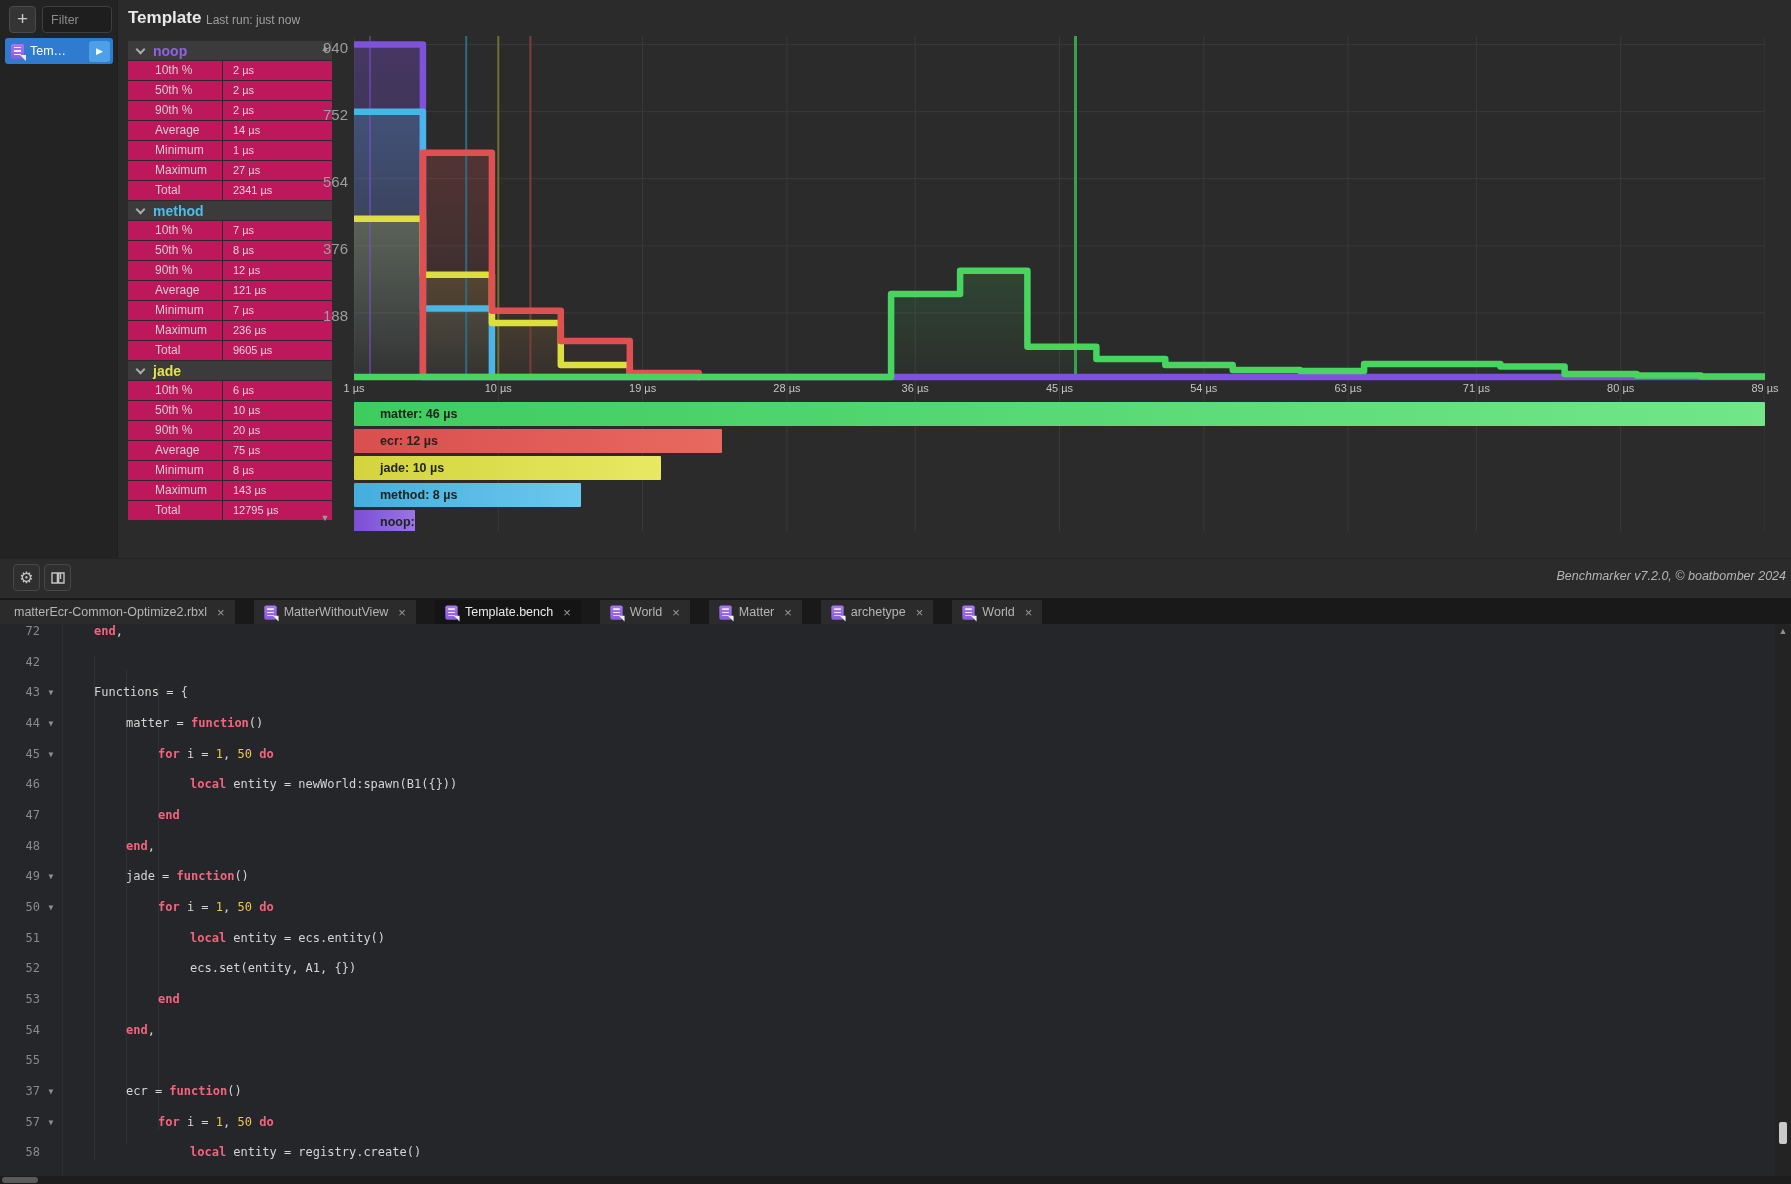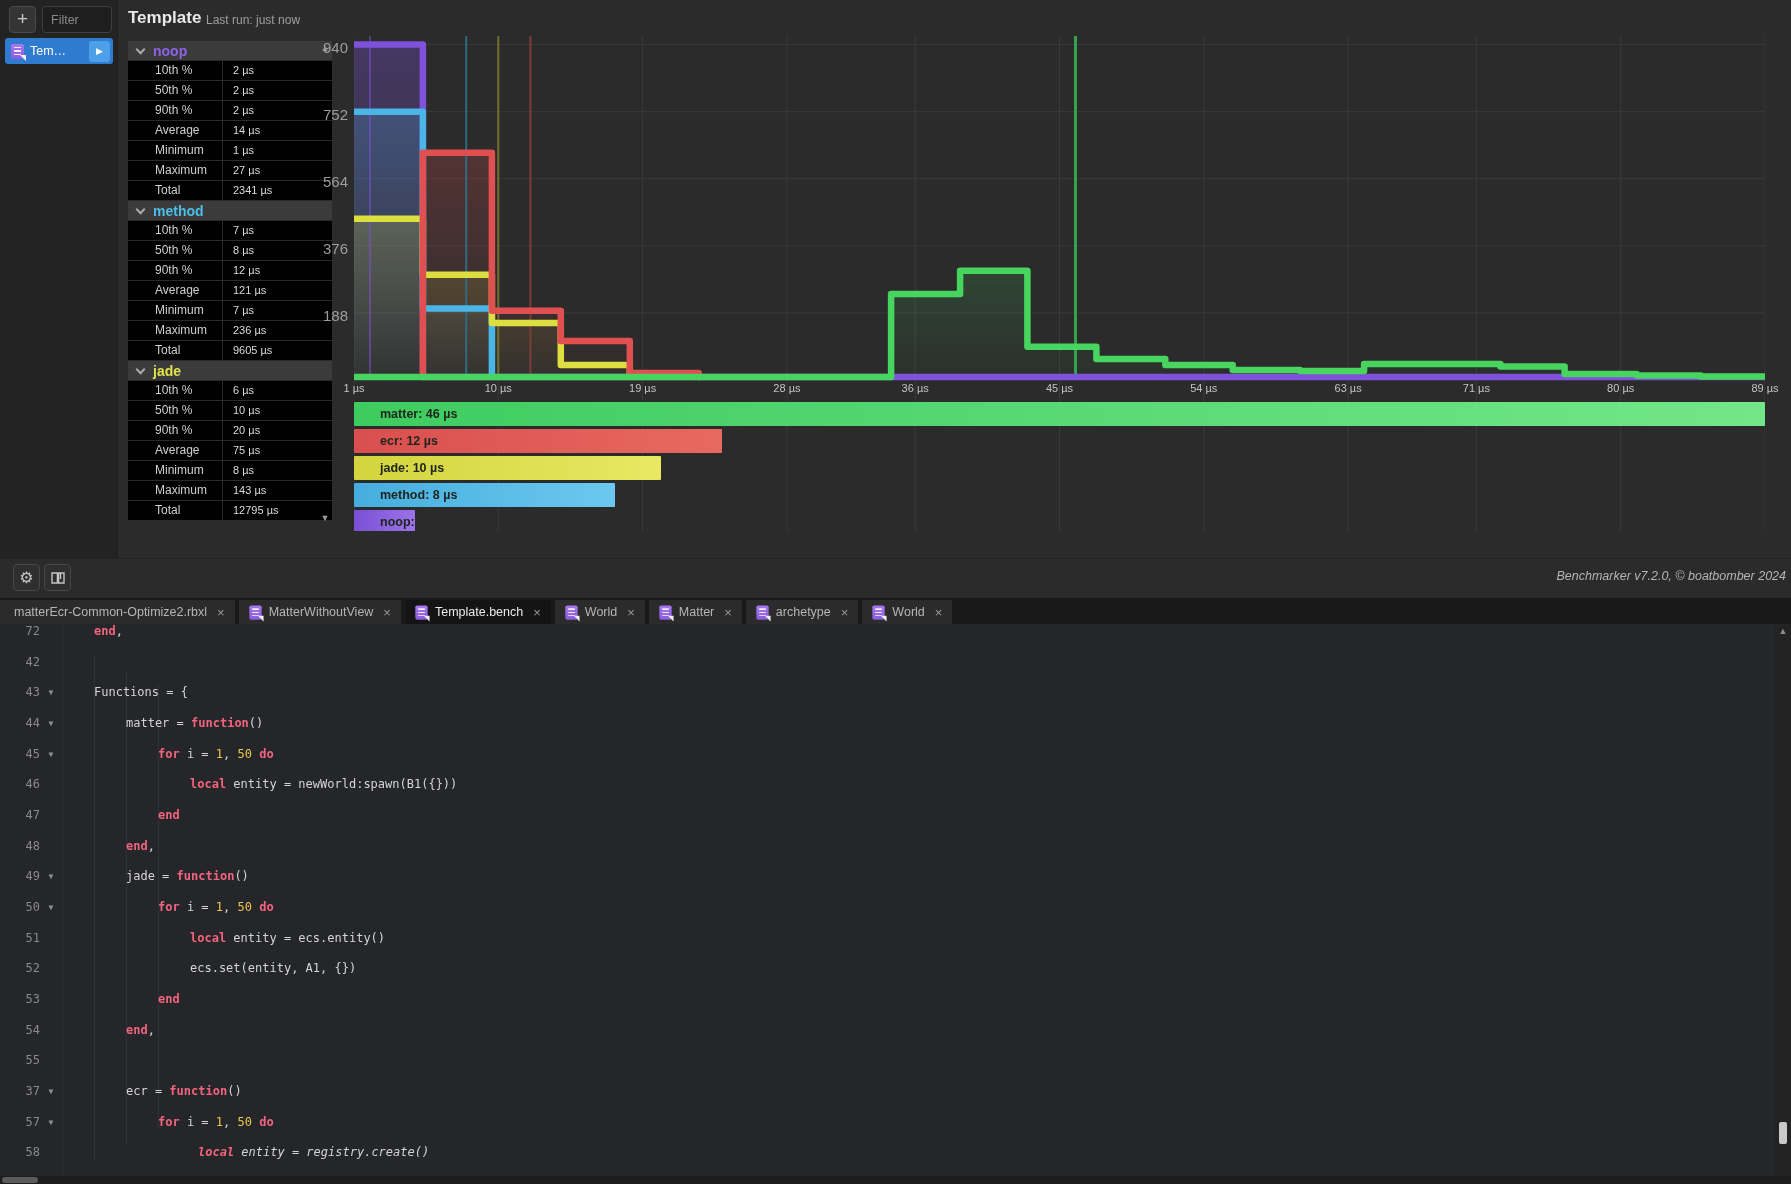--- a/index.html
+++ b/index.html
@@ -33,7 +33,7 @@
   .sec-hdr { height:20px; background:#3b3b3b; border-bottom:1px solid #2a2a2a; display:flex; align-items:center; }
   .chev { width:7px; height:7px; border-left:2px solid #aaa; border-bottom:2px solid #aaa; transform:rotate(-45deg); margin:0 9px 3px 9px; }
   .sec-name { font-size:14px; font-weight:bold; }
-  .st-row { height:20px; border-bottom:1px solid #2a2a2a; display:flex; background:#000000; }
+  .st-row { height:20px; border-bottom:1px solid #2a2a2a; display:flex; background:#be185d; }
   .st-lab { width:94px; padding-left:27px; font-size:12px; color:#cfcfcf; line-height:19px; }
   .st-val { flex:1; border-left:1px solid #2a2a2a; padding-left:10px; font-size:11px; color:#dadada; line-height:19px; }
   .scroll-arrow { position:absolute; font-size:9px; color:#9a9a9a; width:14px; text-align:center; }

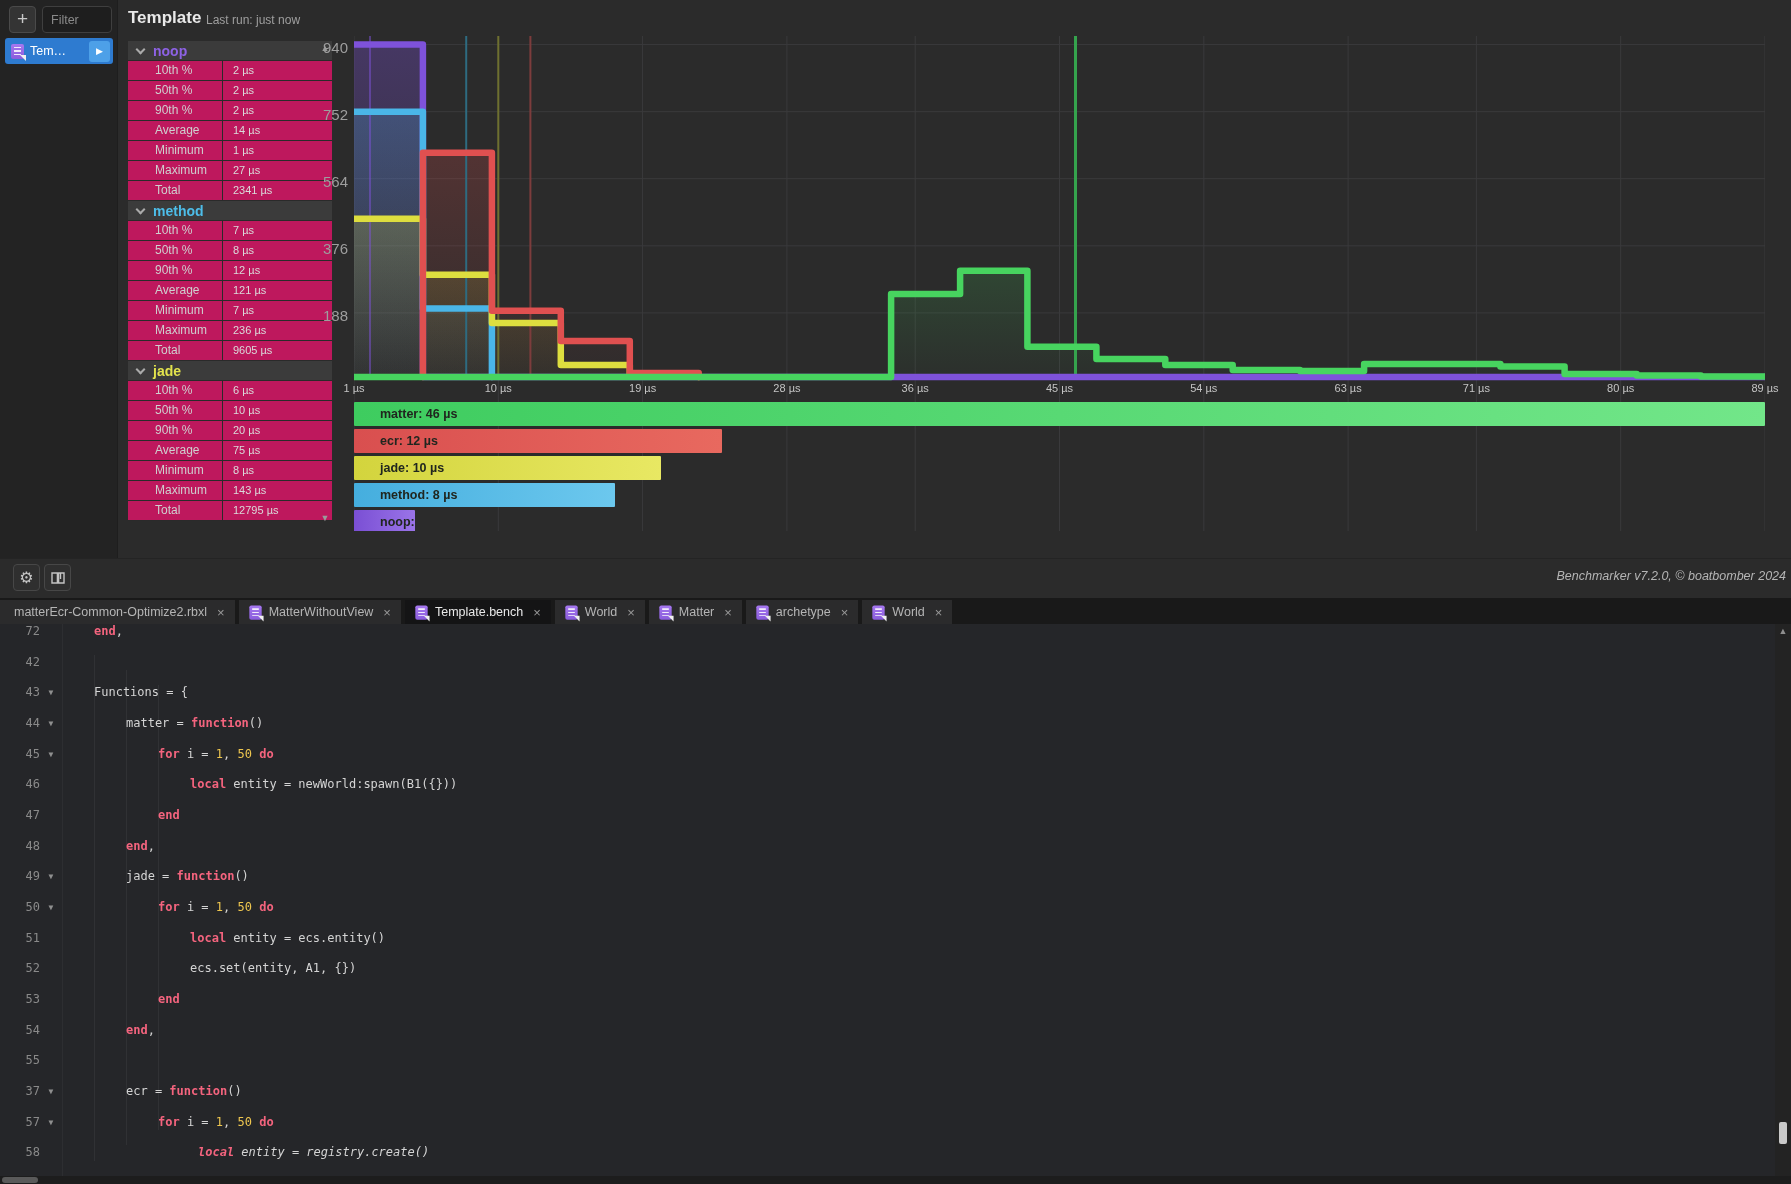--- a/index.html
+++ b/index.html
@@ -287,7 +287,7 @@
       <div class="lg-bar" style="top: 0px; width: 1411px; background: linear-gradient(90deg, rgb(62, 204, 95), rgb(114, 230, 137));"><span>matter: 46 µs</span></div>
       <div class="lg-bar" style="top: 27px; width: 368px; background: linear-gradient(90deg, rgb(217, 79, 79), rgb(232, 105, 95));"><span>ecr: 12 µs</span></div>
       <div class="lg-bar" style="top: 54px; width: 307px; background: linear-gradient(90deg, rgb(211, 212, 61), rgb(232, 232, 99));"><span>jade: 10 µs</span></div>
-      <div class="lg-bar" style="top: 81px; width: 261px; background: linear-gradient(90deg, rgb(69, 174, 222), rgb(108, 200, 238));"><span>method: 8 µs</span></div>
+      <div class="lg-bar" style="top: 81px; width: 227px; background: linear-gradient(90deg, rgb(69, 174, 222), rgb(108, 200, 238));"><span>method: 8 µs</span></div>
       <div class="lg-bar" style="top: 108px; width: 61px; background: linear-gradient(90deg, rgb(122, 79, 212), rgb(154, 116, 232));"><span>noop: 2 µs</span></div>
     </div>
 

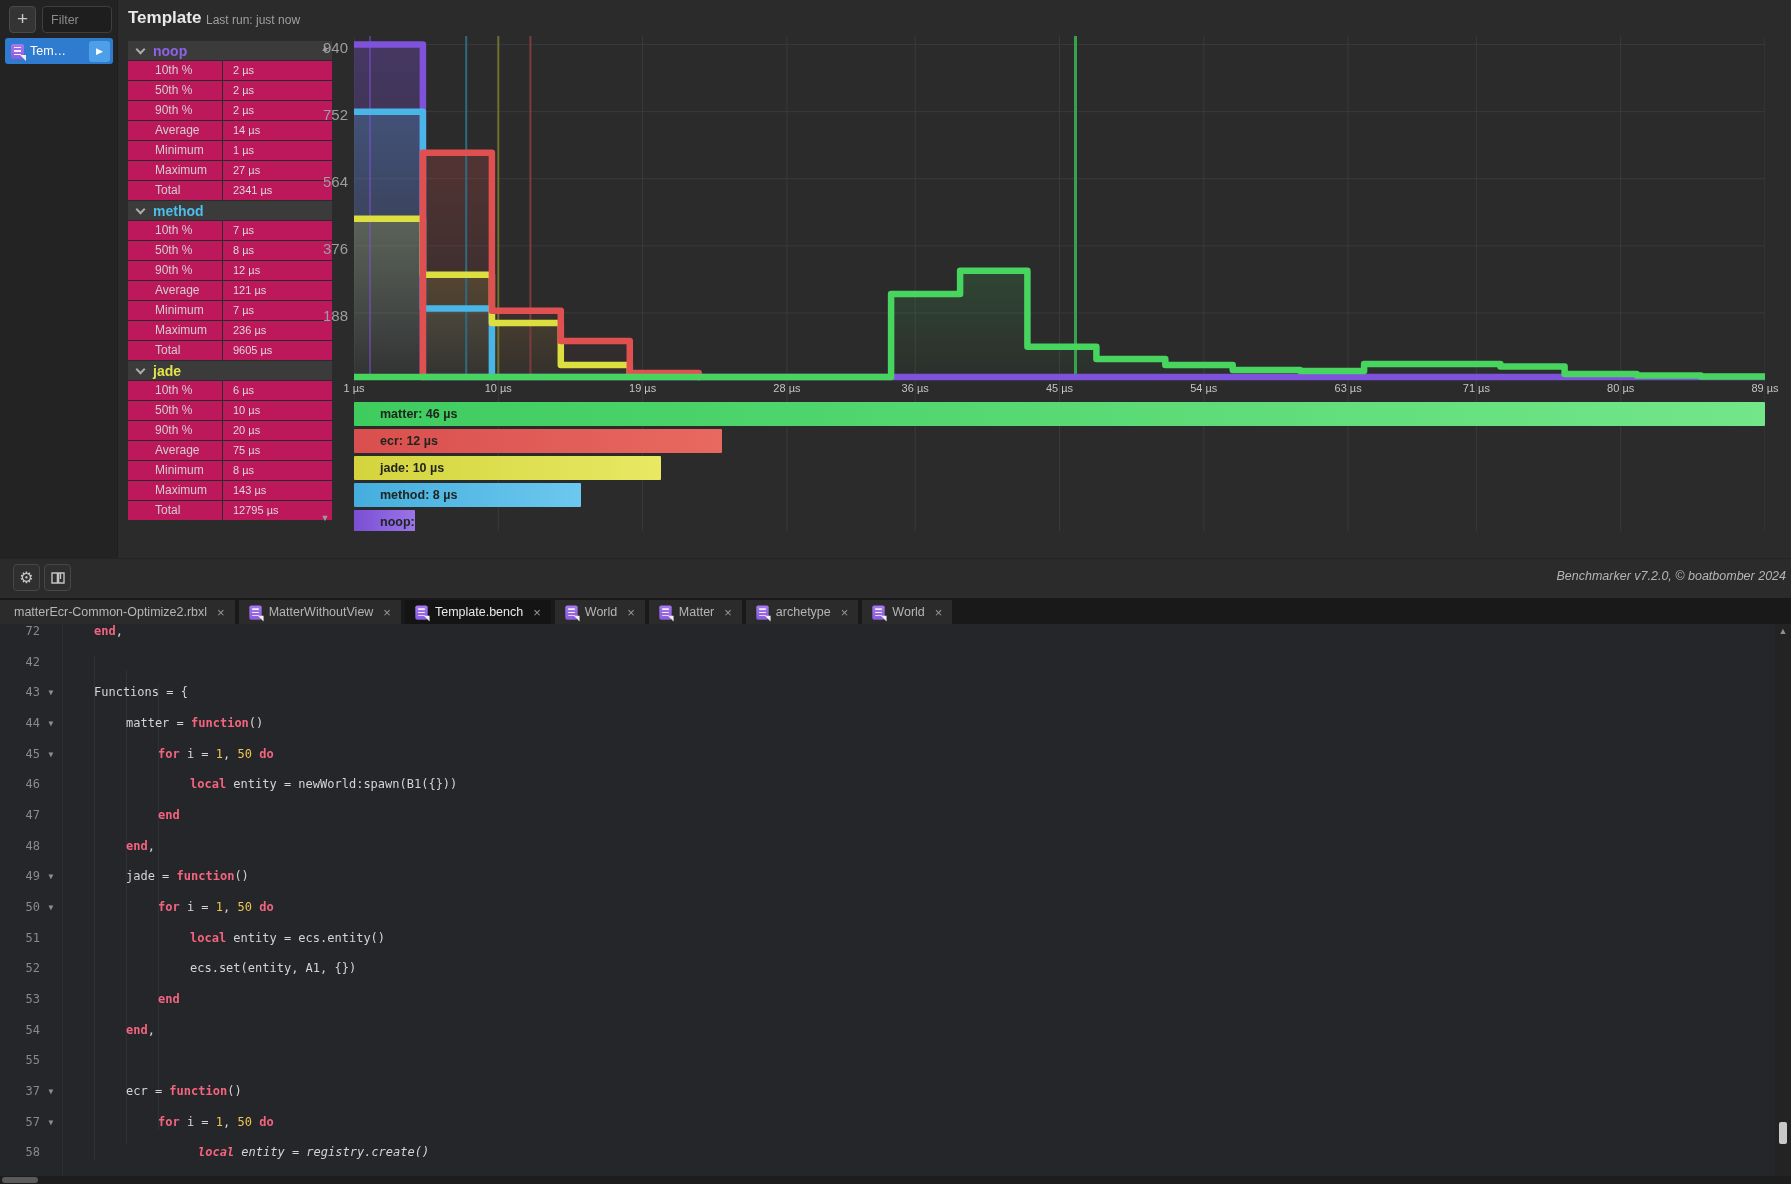--- a/index.html
+++ b/index.html
@@ -57,7 +57,7 @@
 
   
   #tabbar { position:absolute; left:0; top:598px; width:1791px; height:26px; background:#191919; display:flex; align-items:flex-end; }
-  .tab { height:24px; background:#2b2b2c; margin-right:4px; display:flex; align-items:center; padding:12px 10px; }
+  .tab { height:24px; background:#2b2b2c; margin-right:19px; display:flex; align-items:center; padding:12px 10px; }
   .tab.active { background:#141415; }
   .tab .tlbl { font-size:12.5px; color:#b5b5b5; margin:0 4px; white-space:nowrap; }
   .tab.active .tlbl { color:#e9e9e9; }

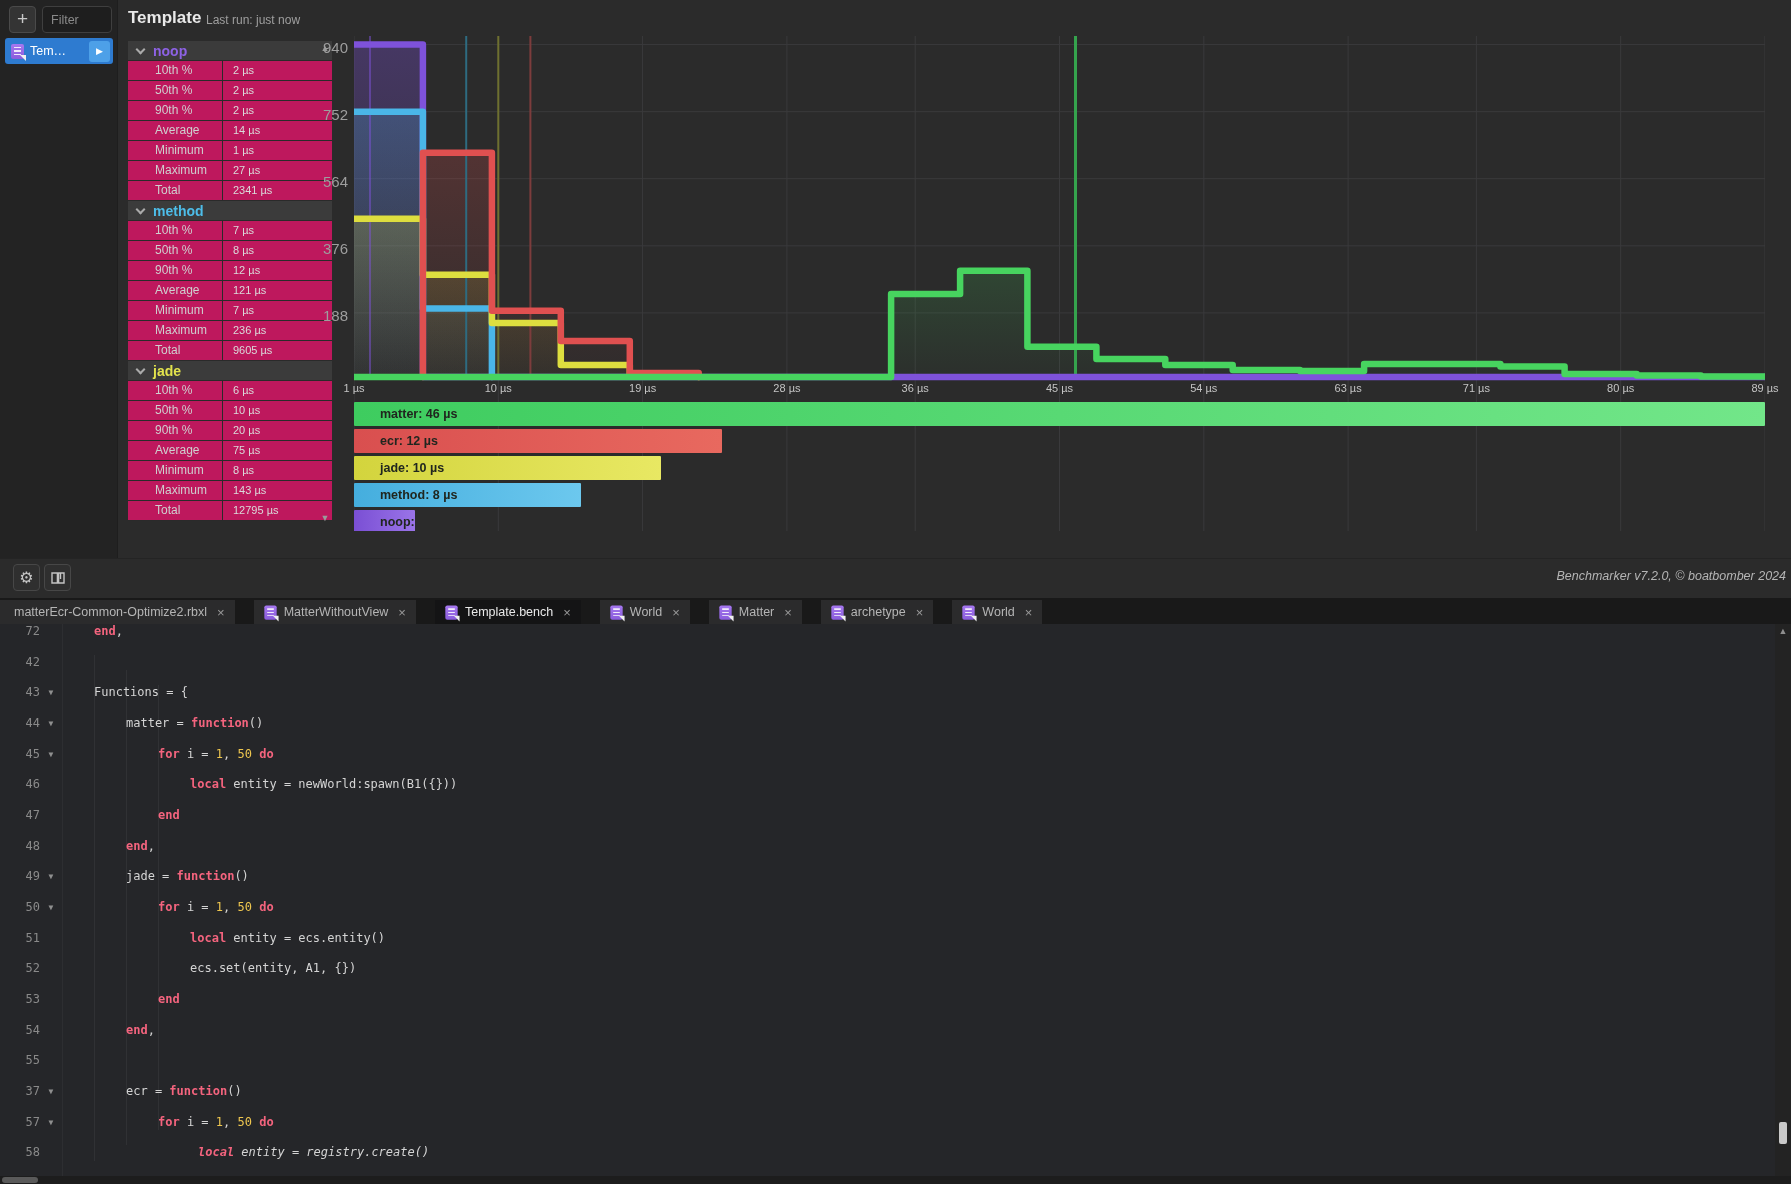--- a/index.html
+++ b/index.html
@@ -361,7 +361,7 @@
       <div class="cline" style="top: 214.662px;"><span class="lnum">55</span><span class="ctext" style="left: 126px;"></span></div>
       <div class="cline" style="top: 229.995px;"><span class="lnum">37</span><span class="fold">▼</span><span class="ctext" style="left: 126px;"><span>ecr = </span><span class="tk-k">function</span><span>()</span></span></div>
       <div class="cline" style="top: 245.328px;"><span class="lnum">57</span><span class="fold">▼</span><span class="ctext" style="left: 158px;"><span class="tk-k">for</span><span> i = </span><span class="tk-n">1</span><span>, </span><span class="tk-n">50</span><span> </span><span class="tk-k">do</span></span></div>
-      <div class="cline" style="top: 260.661px;"><span class="lnum">58</span><span class="ctext" style="left: 198px; font-style: italic;"><span class="tk-k">local</span><span> entity = registry.create()</span></span></div>
+      <div class="cline" style="top: 260.661px;"><span class="lnum">58</span><span class="ctext" style="left: 190px;"><span class="tk-k">local</span><span> entity = registry.create()</span></span></div>
       <div class="cline" style="top: 275.994px;"><span class="lnum">59</span><span class="ctext" style="left: 190px;"><span>registry:set(entity, C1, {})</span></span></div>
     </div>
 

